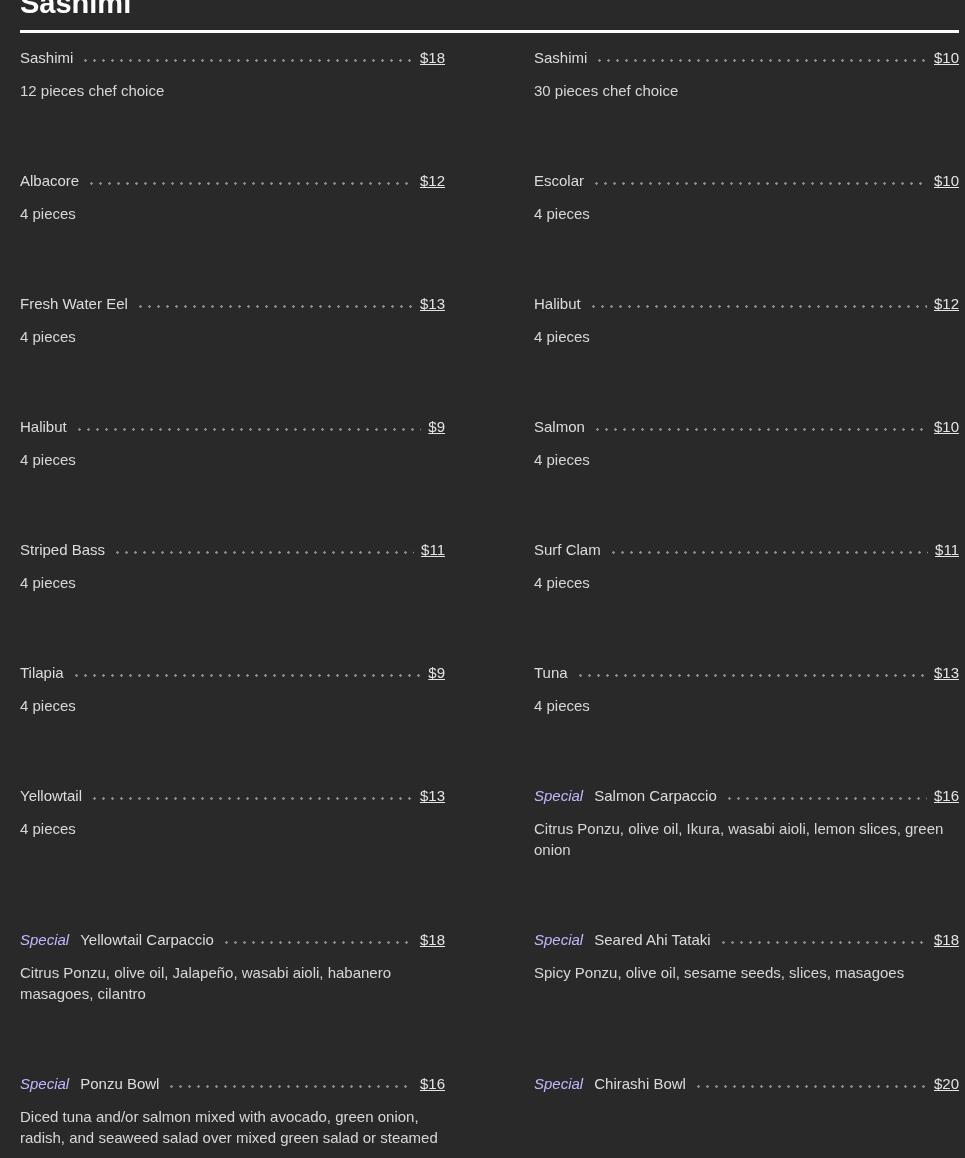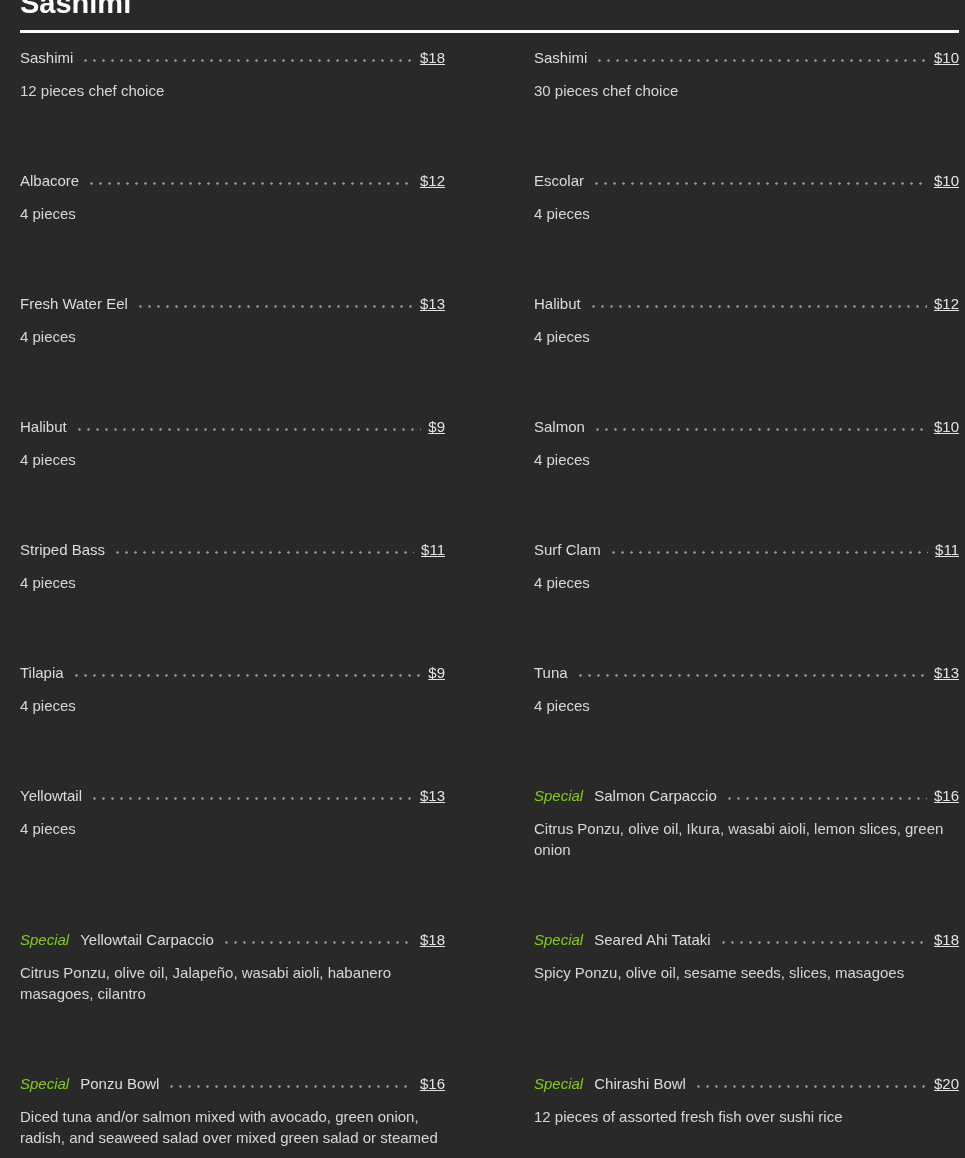--- a/index.html
+++ b/index.html
@@ -30,7 +30,7 @@
   .item-line { display: flex; height: 21px; line-height: 21px; }
   .item-name { white-space: nowrap; color: #dcdcdc; }
   .special {
-    color: #84cc16; font-style: italic; margin-right: 11px;
+    color: #c4b5fd; font-style: italic; margin-right: 11px;
   }
   .leader {
     flex: 1 1 auto; min-width: 8px;

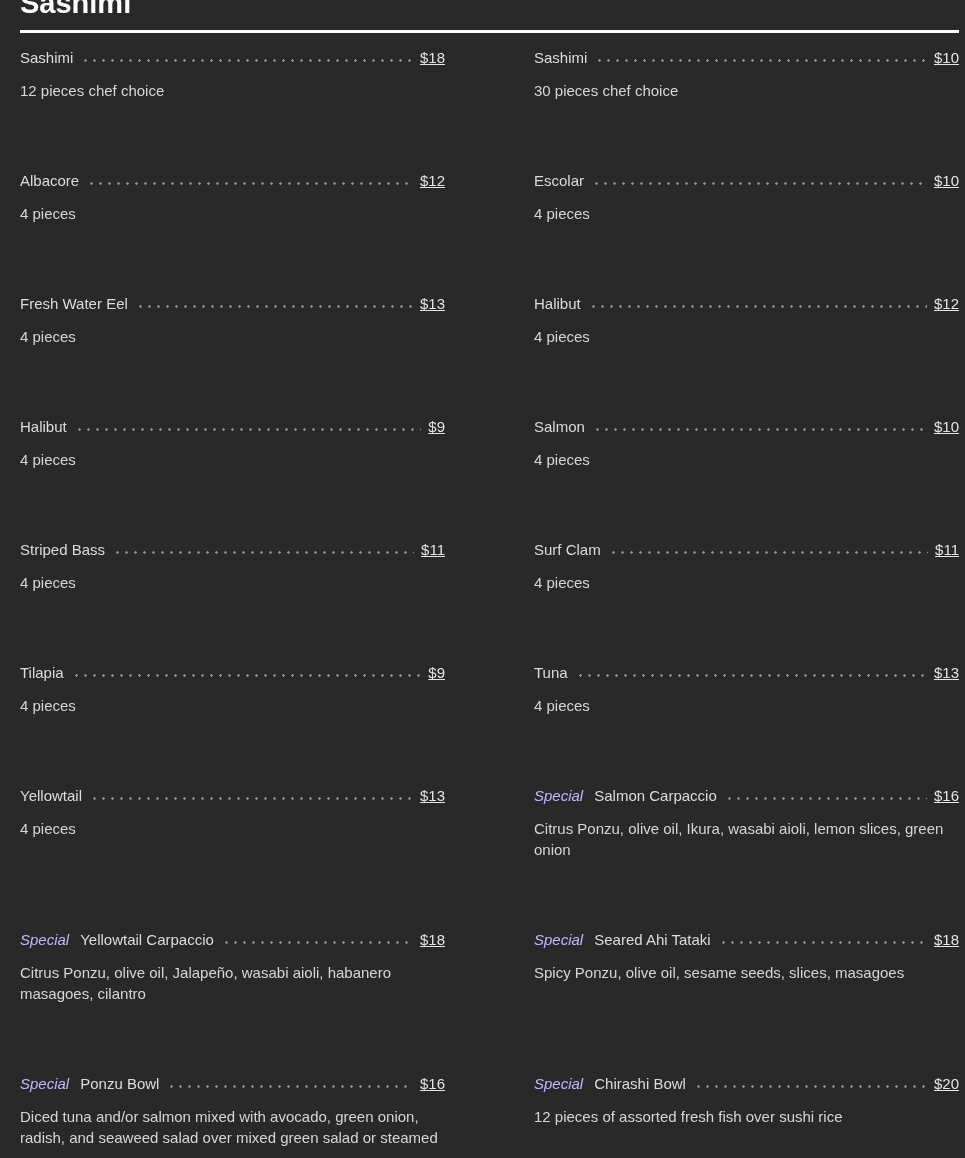--- a/index.html
+++ b/index.html
@@ -212,7 +212,6 @@
         <span class="leader"></span>
         <span class="item-price">$20</span>
       </div>
-      <div class="item-desc">12 pieces of assorted fresh fish over sushi rice</div>
     </div>
 
   </div>

